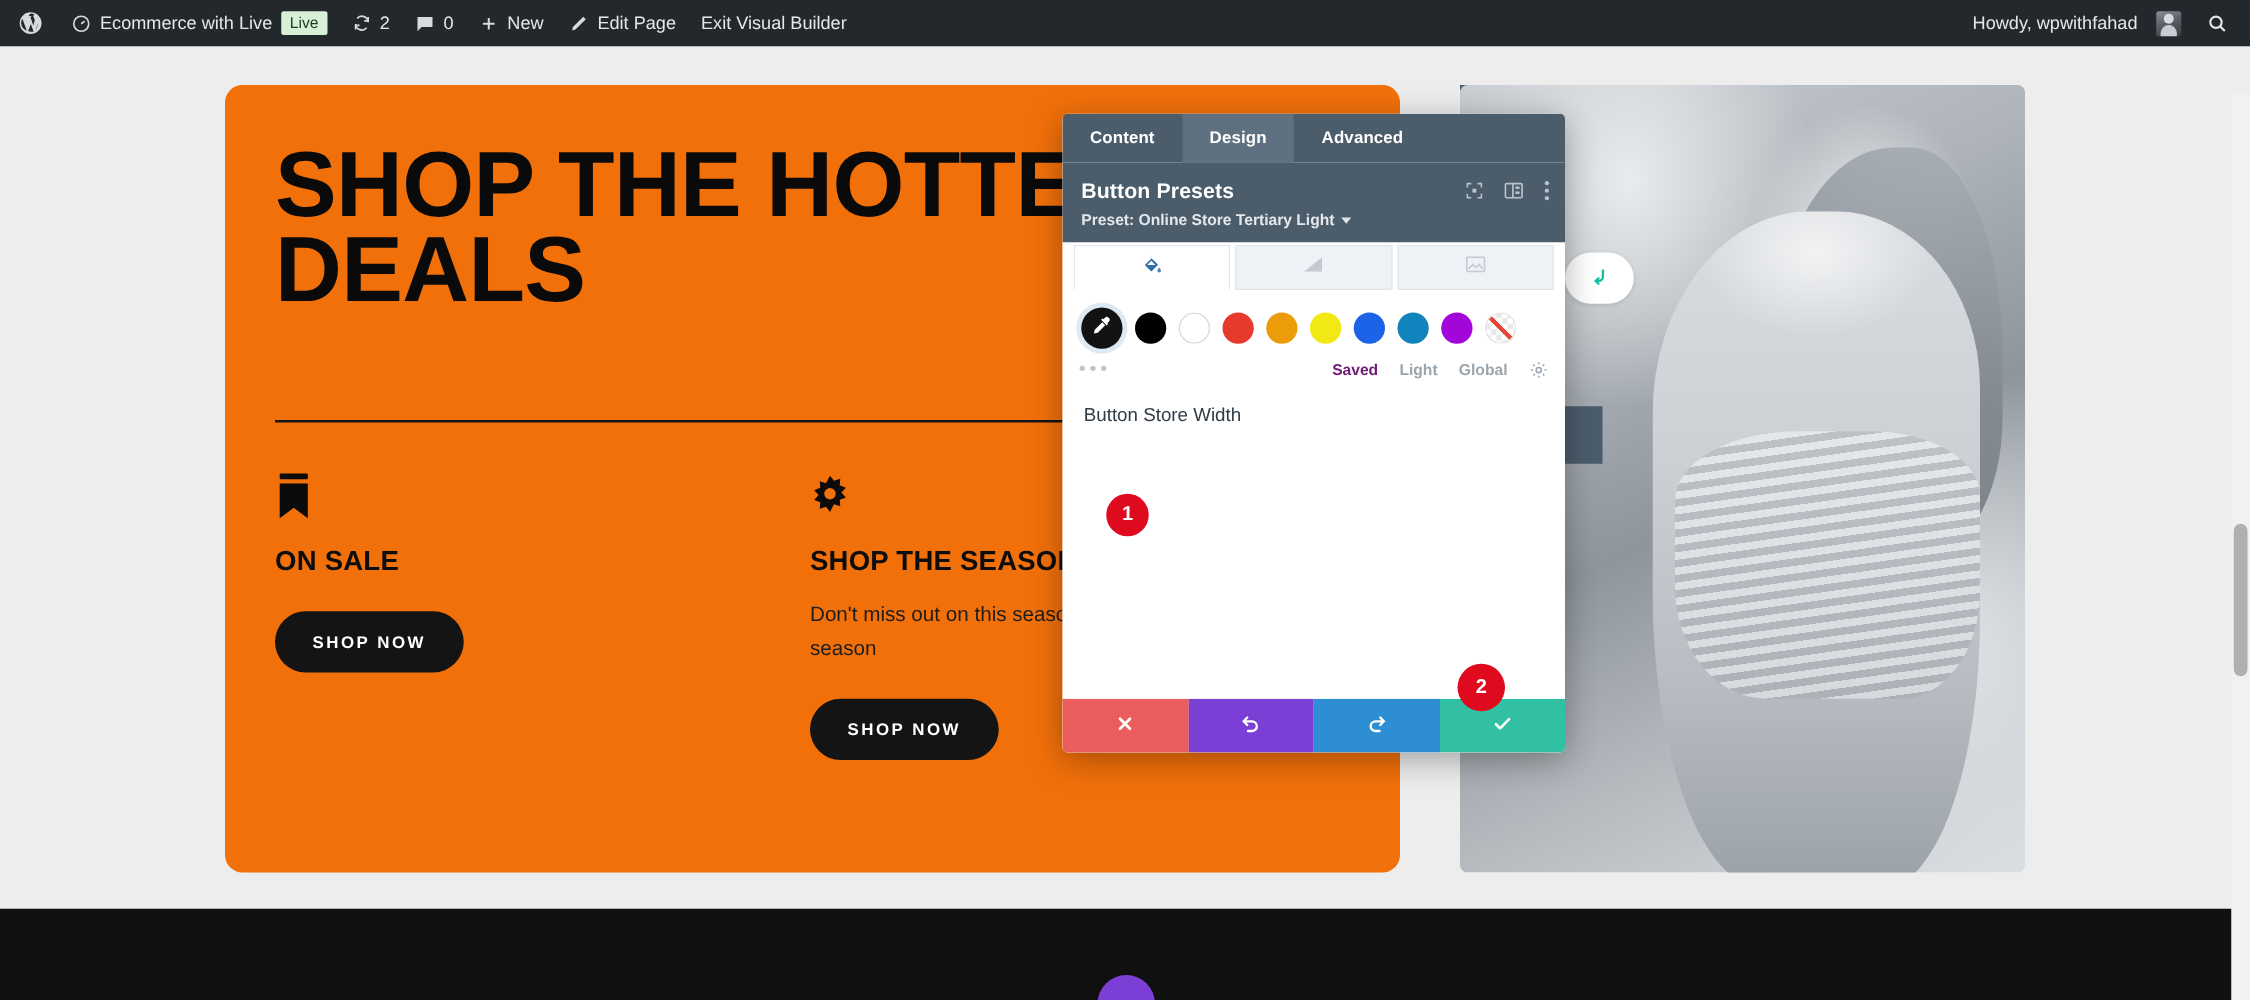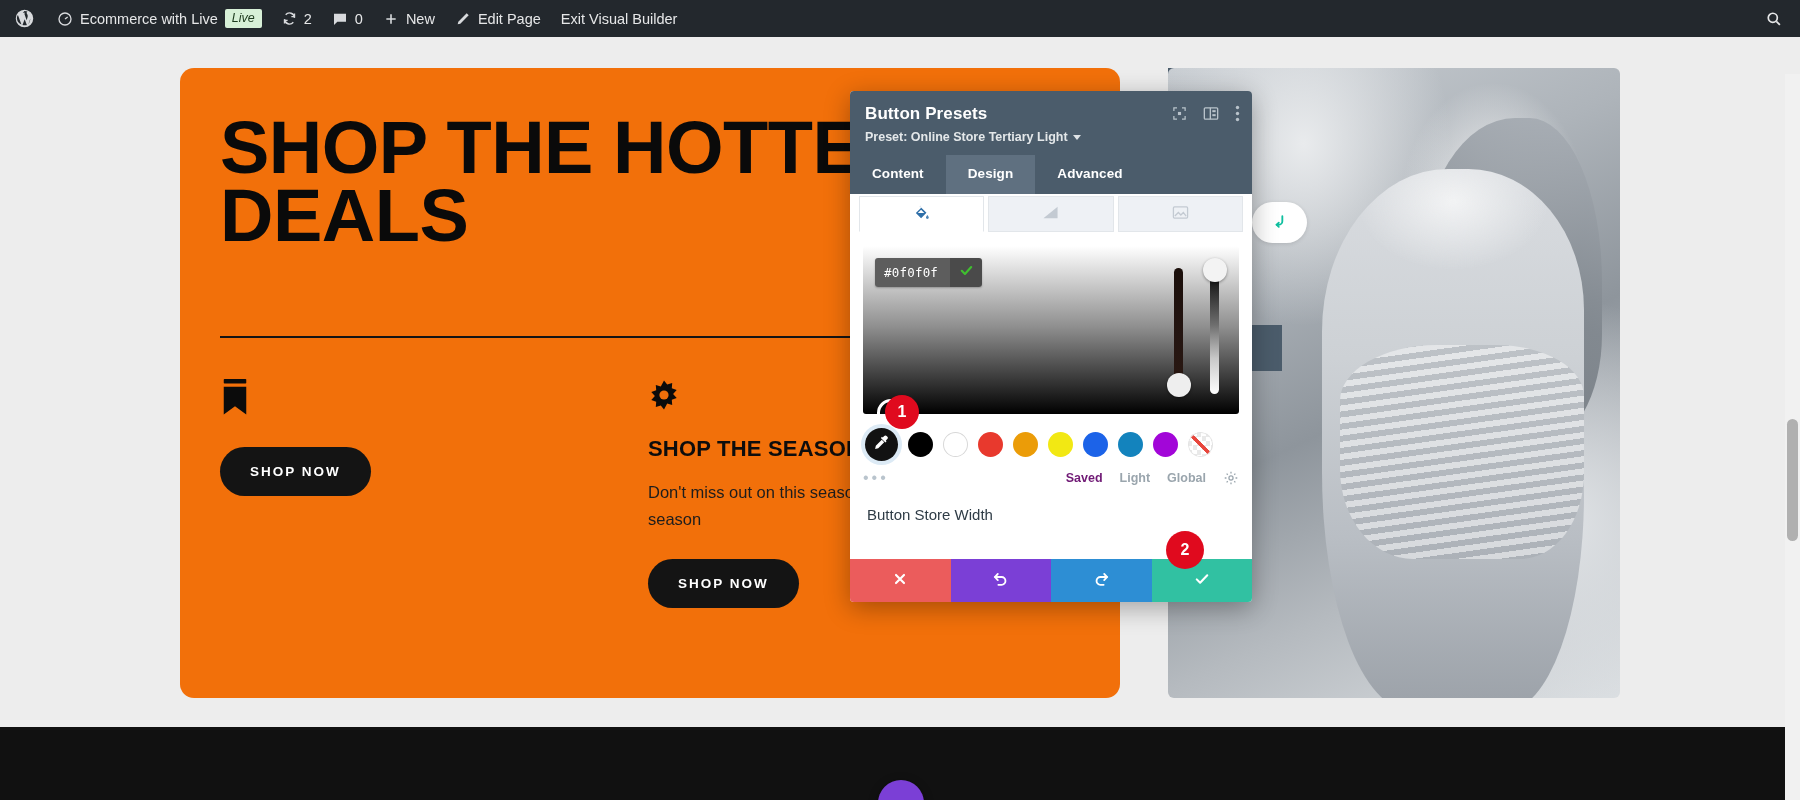--- a/index.html
+++ b/index.html
@@ -27,7 +27,7 @@
   .ab-spacer{ flex:1; }
   .live-badge{
     background:#d7f0d7; color:#1d3a1d; font-size:12.5px; font-weight:400;
-    padding:1px 7px; border-radius:2px; line-height:17px;font-style:italic;
+    padding:1px 7px; border-radius:2px; line-height:17px;
   }
   .ab-count{ font-size:14.5px; }
   .avatar{

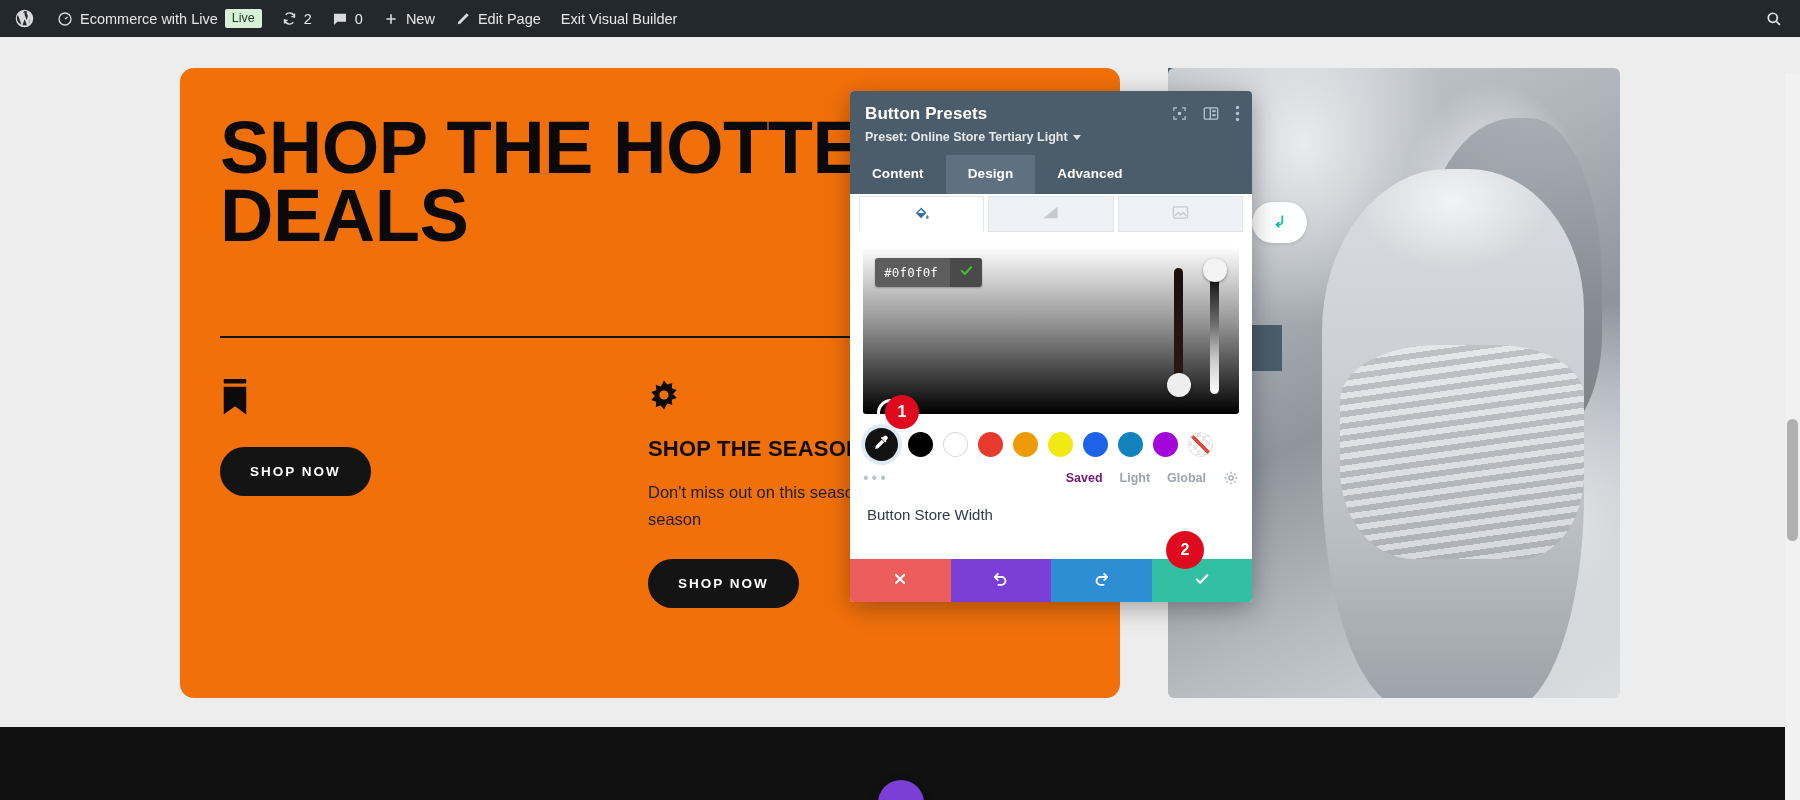--- a/index.html
+++ b/index.html
@@ -315,6 +315,10 @@
     <span>Exit Visual Builder</span>
   </div>
   <div class="ab-spacer"></div>
+  <div class="ab-item">
+    <span>Howdy, wpwithfahad</span>
+    <span class="avatar"></span>
+  </div>
   <div class="ab-item" style="padding-right:18px;">
     <span class="glyph">
       <svg width="17" height="17" viewBox="0 0 24 24" fill="none" stroke="#e6e7e8" stroke-width="2.4">

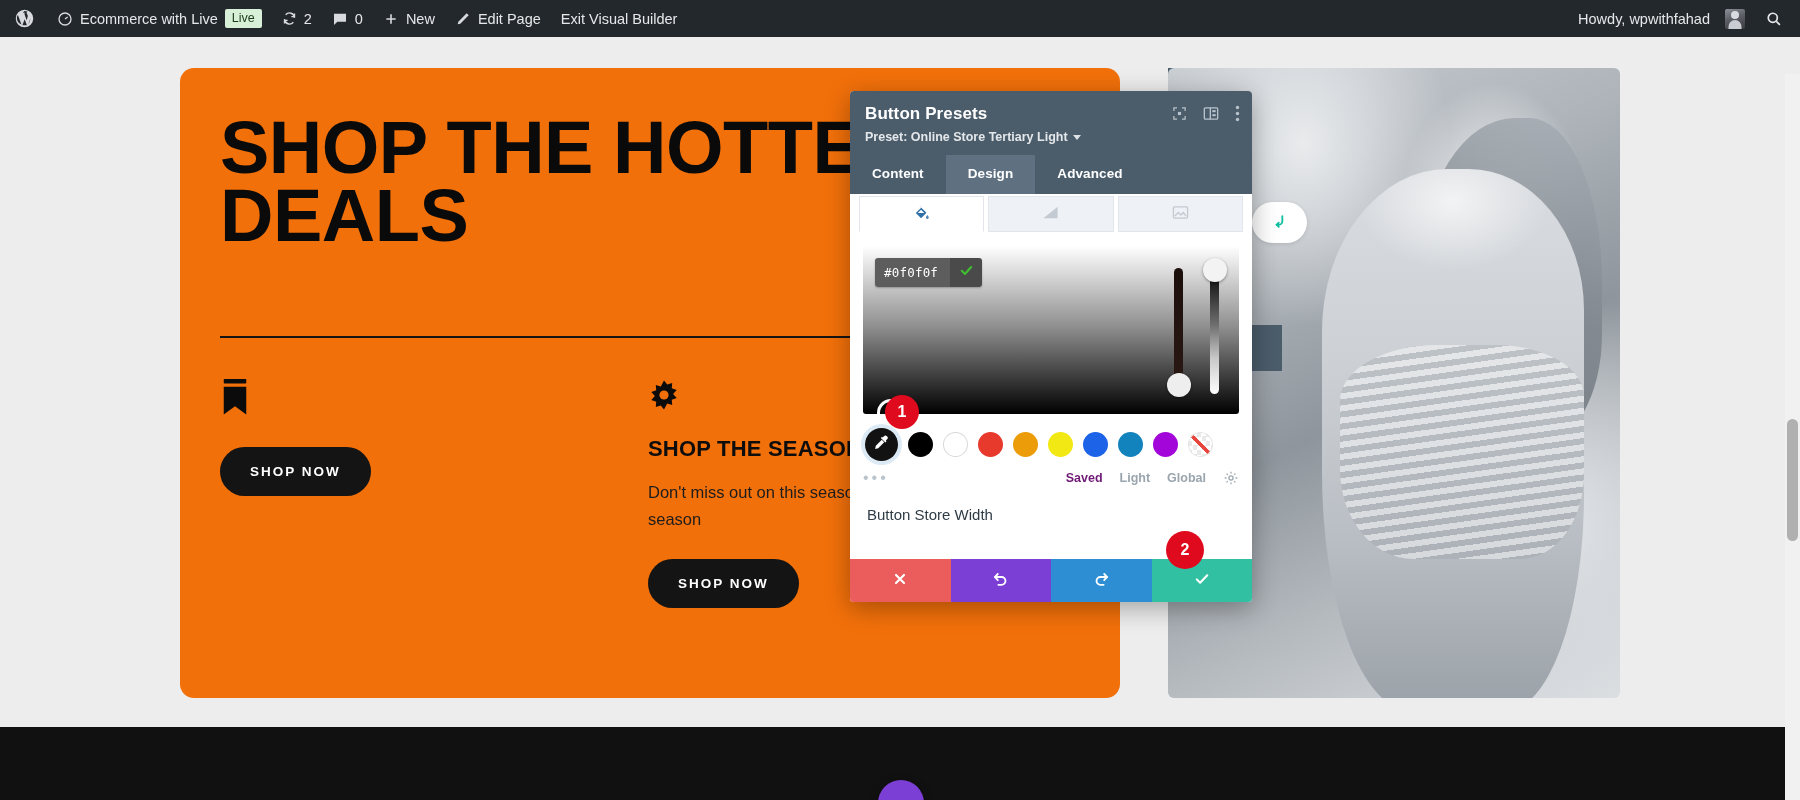--- a/index.html
+++ b/index.html
@@ -391,6 +391,12 @@
 
 <div id="modal">
 
+  <div id="modal-tabs">
+    <div class="mtab">Content</div>
+    <div class="mtab active">Design</div>
+    <div class="mtab">Advanced</div>
+  </div>
+
   <div id="modal-header">
     <div id="modal-title">Button Presets</div>
     <div id="modal-preset">
@@ -420,12 +426,6 @@
           </svg>
       </span>
     </div>
-  </div>
-
-  <div id="modal-tabs">
-    <div class="mtab">Content</div>
-    <div class="mtab active">Design</div>
-    <div class="mtab">Advanced</div>
   </div>
 
   <div id="modal-body">

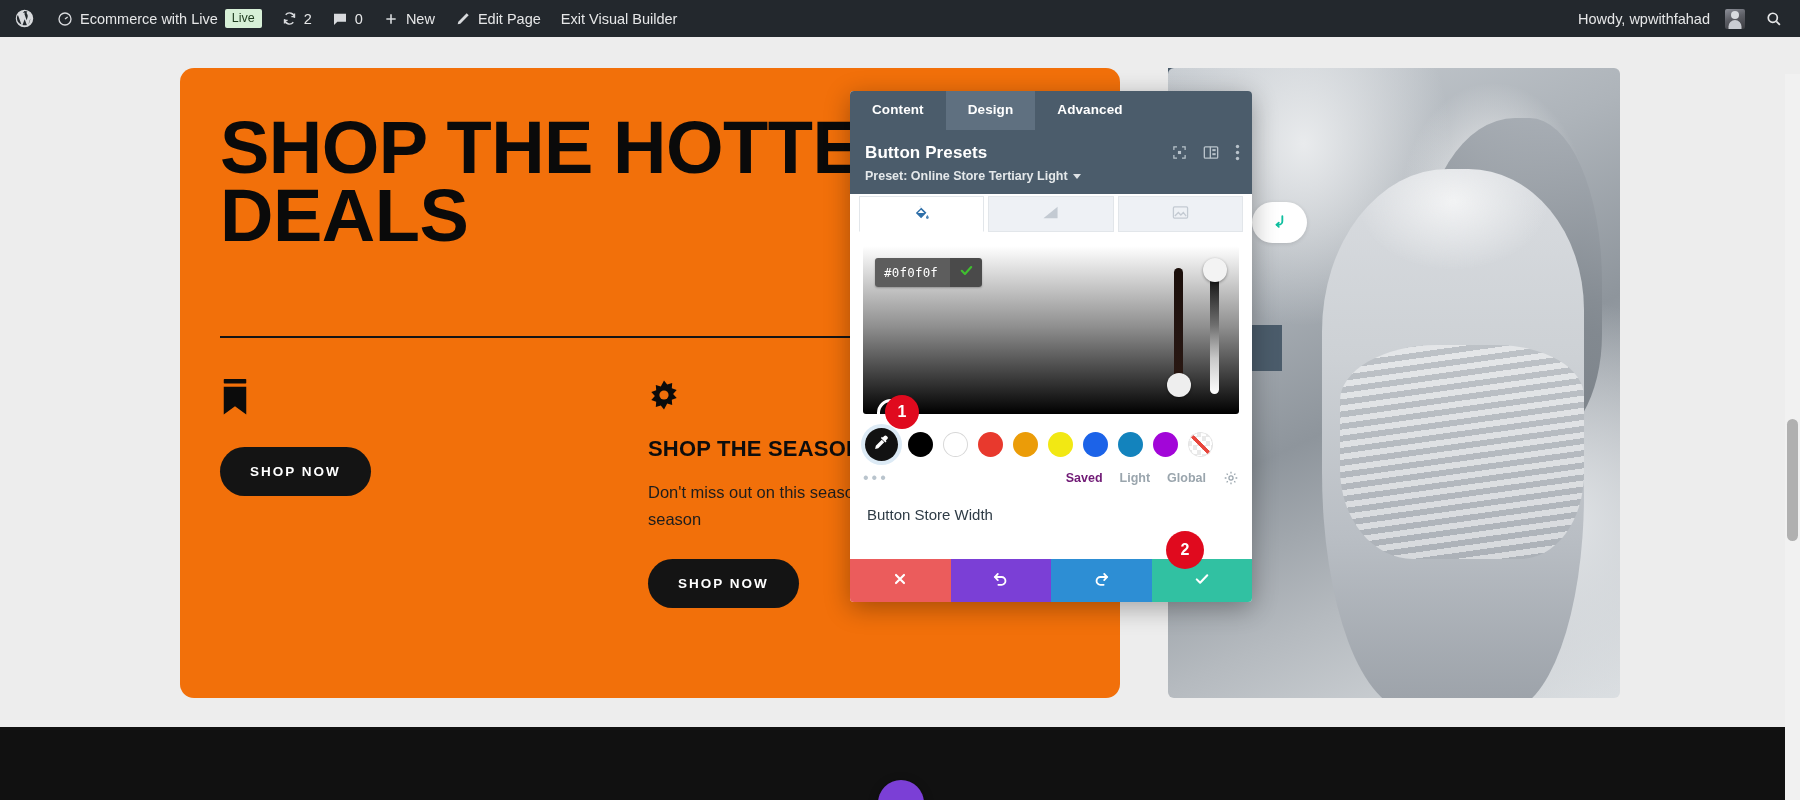--- a/index.html
+++ b/index.html
@@ -456,23 +456,6 @@
       </div>
     </div>
 
-    <div id="picker">
-      <div id="hexbox">
-        <div id="hexval">#0f0f0f</div>
-        <div id="hexok">
-          <span>
-            <svg width="15" height="15" viewBox="0 0 24 24" fill="none" stroke="#3fbf2f" stroke-width="3.4" stroke-linecap="round" stroke-linejoin="round">
-                <path d="M4.5 12.5l5 5 10-11"></path>
-              </svg>
-          </span>
-        </div>
-      </div>
-      <div id="sat-slider"></div>
-      <div id="sat-knob"></div>
-      <div id="hue-slider"></div>
-      <div id="hue-knob"></div>
-      <div id="alpha-knob"></div>
-    </div>
 
     <div id="swatches">
       <div id="eyedropper">

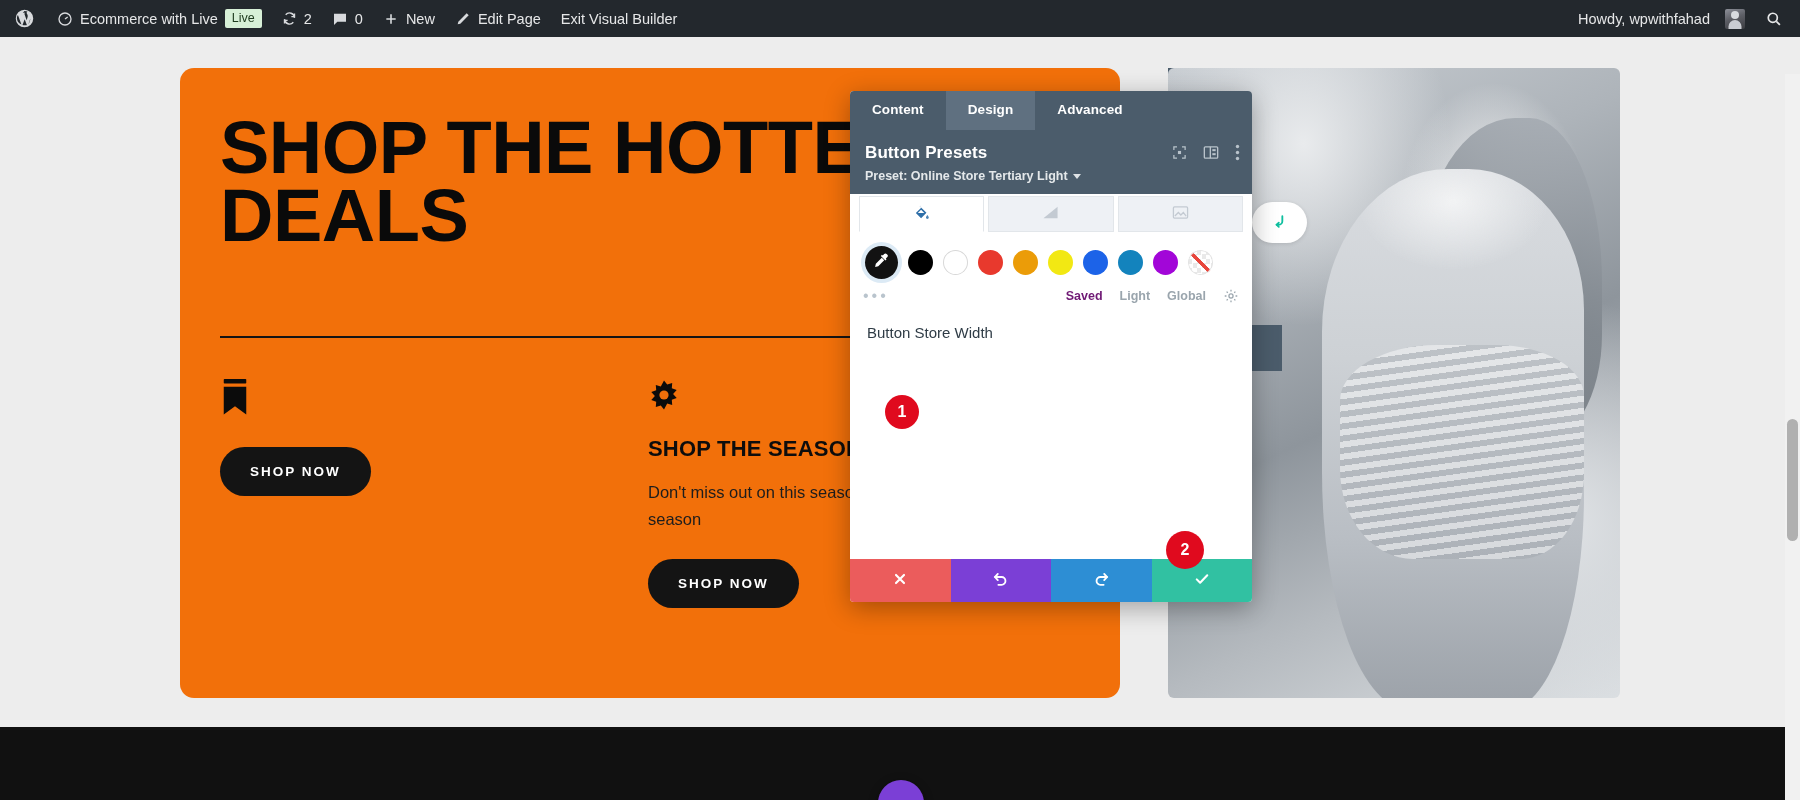--- a/index.html
+++ b/index.html
@@ -353,6 +353,7 @@
             <path d="M3 6.8h18V29l-9-6.6L3 29z"></path>
           </svg>
       </span>
+      <div class="feat-title">ON SALE</div>
       <button class="shop-btn">SHOP NOW</button>
     </div>
 

